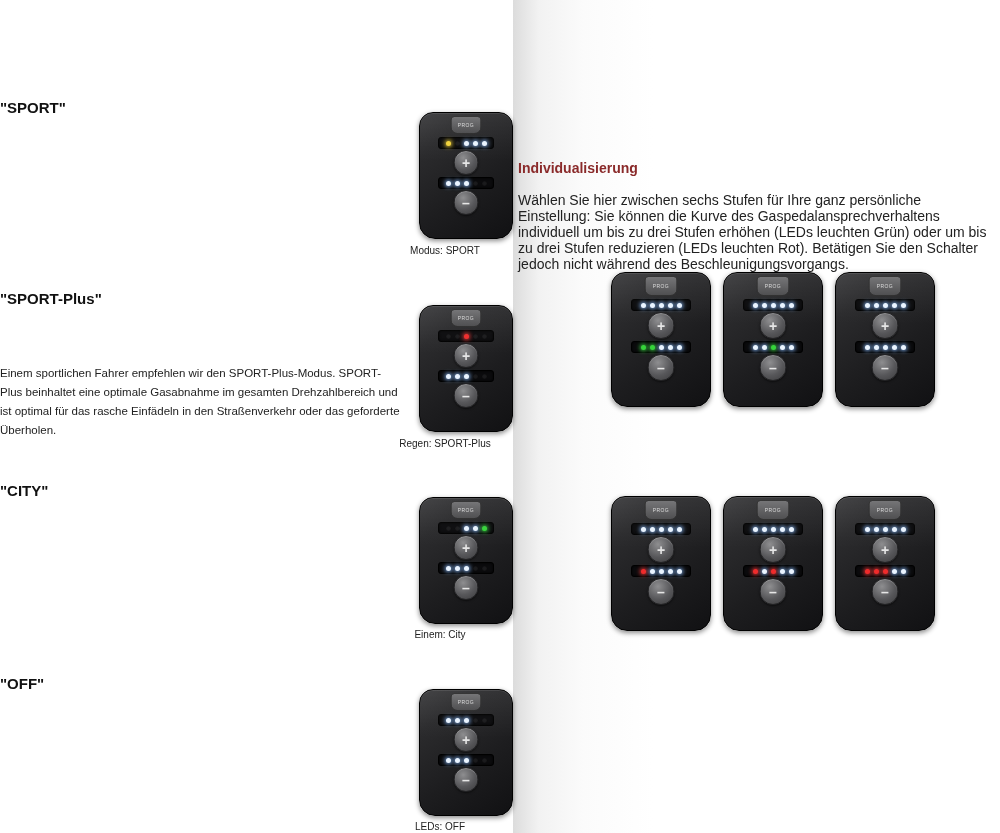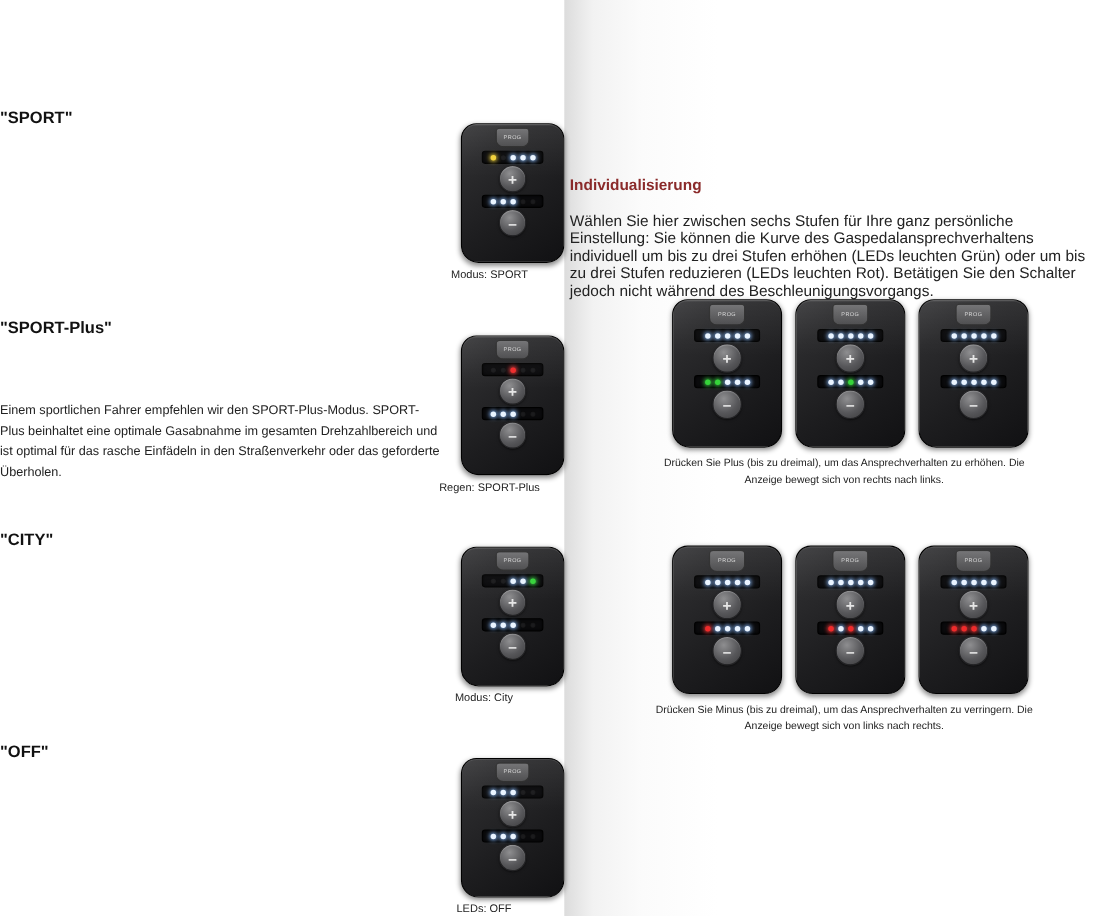--- a/index.html
+++ b/index.html
@@ -112,7 +112,6 @@
   <div class="indiv-head">Individualisierung</div>
   <div class="indiv-body">Wählen Sie hier zwischen sechs Stufen für Ihre ganz persönliche Einstellung: Sie können die Kurve des Gaspedalansprechverhaltens individuell um bis zu drei Stufen erhöhen (LEDs leuchten Grün) oder um bis zu drei Stufen reduzieren (LEDs leuchten Rot). Betätigen Sie den Schalter jedoch nicht während des Beschleunigungsvorgangs.</div>
 
-  <div class="hint" style="left:595px;top:414px;width:345px;">Drücken Sie Plus (bis zu dreimal), um das Ansprechverhalten zu erhöhen. Die Anzeige bewegt sich von rechts nach links.</div>
   <div class="hint" style="left:595px;top:638px;width:345px;">Drücken Sie Minus (bis zu dreimal), um das Ansprechverhalten zu verringern. Die Anzeige bewegt sich von links nach rechts.</div>
 
 <div class="device" style="left: 419px; top: 112px; width: 92px; height: 125px;">

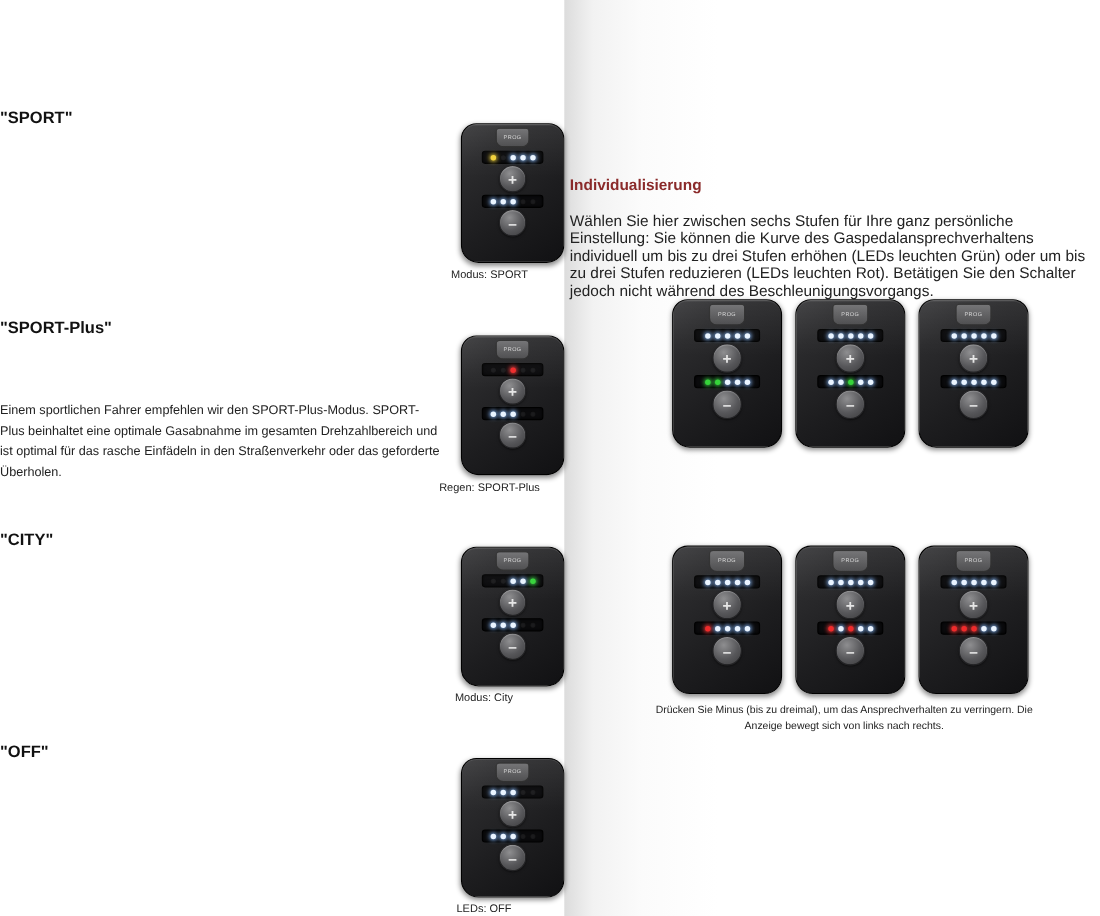--- a/index.html
+++ b/index.html
@@ -104,7 +104,7 @@
   <div class="caption" style="left:370px;top:438px;width:150px;">Regen: SPORT-Plus</div>
 
   <div class="sec-head" style="left:0px;top:482px;">"CITY"</div>
-  <div class="caption" style="left:385px;top:629px;width:110px;">Modus: City</div>
+  <div class="caption" style="left:385px;top:629px;width:110px;">Einem: City</div>
 
   <div class="sec-head" style="left:0px;top:675px;">"OFF"</div>
   <div class="caption" style="left:385px;top:821px;width:110px;">LEDs: OFF</div>

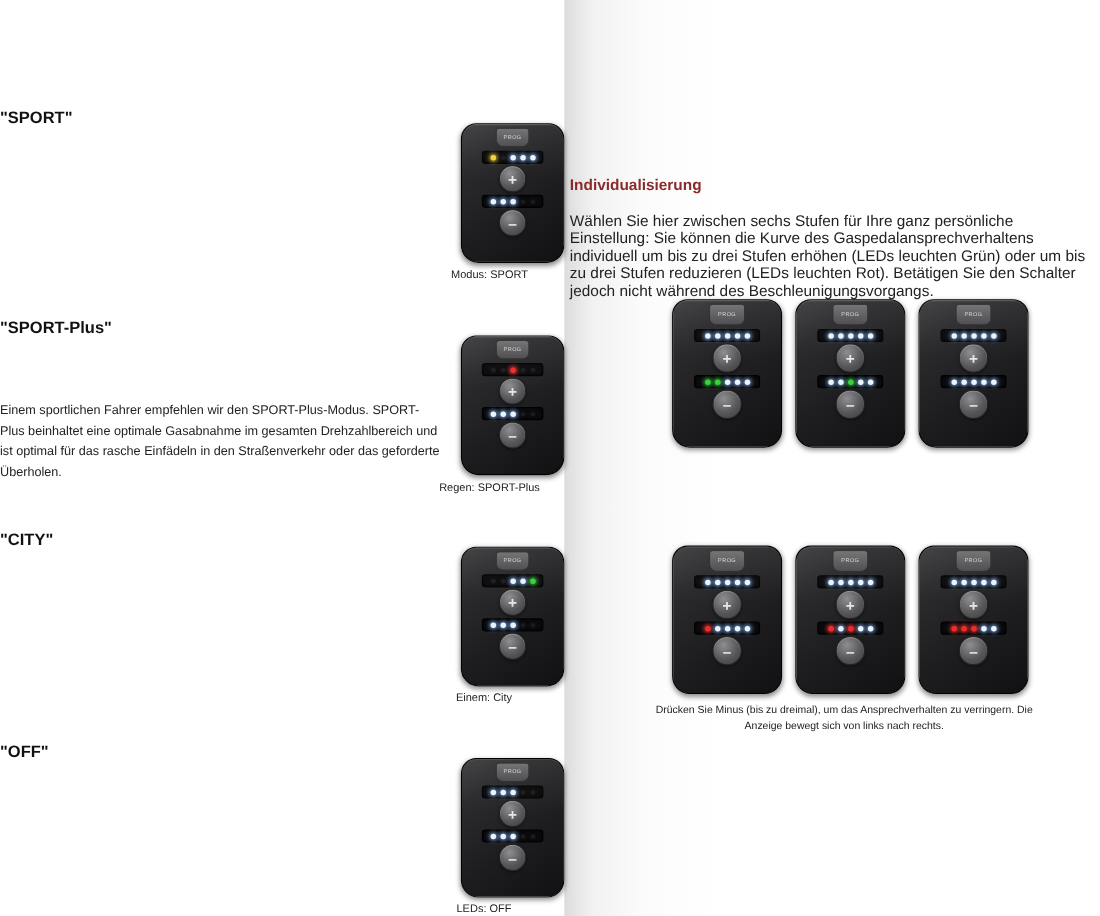--- a/index.html
+++ b/index.html
@@ -112,7 +112,6 @@
   <div class="indiv-head">Individualisierung</div>
   <div class="indiv-body">Wählen Sie hier zwischen sechs Stufen für Ihre ganz persönliche Einstellung: Sie können die Kurve des Gaspedalansprechverhaltens individuell um bis zu drei Stufen erhöhen (LEDs leuchten Grün) oder um bis zu drei Stufen reduzieren (LEDs leuchten Rot). Betätigen Sie den Schalter jedoch nicht während des Beschleunigungsvorgangs.</div>
 
-  <div class="hint" style="left:595px;top:638px;width:345px;">Drücken Sie Minus (bis zu dreimal), um das Ansprechverhalten zu verringern. Die Anzeige bewegt sich von links nach rechts.</div>
 
 <div class="device" style="left: 419px; top: 112px; width: 92px; height: 125px;">
       <div class="dev-tab" style="top: 3px; width: 29px; height: 16px; font-size: 5px;">PROG</div>

